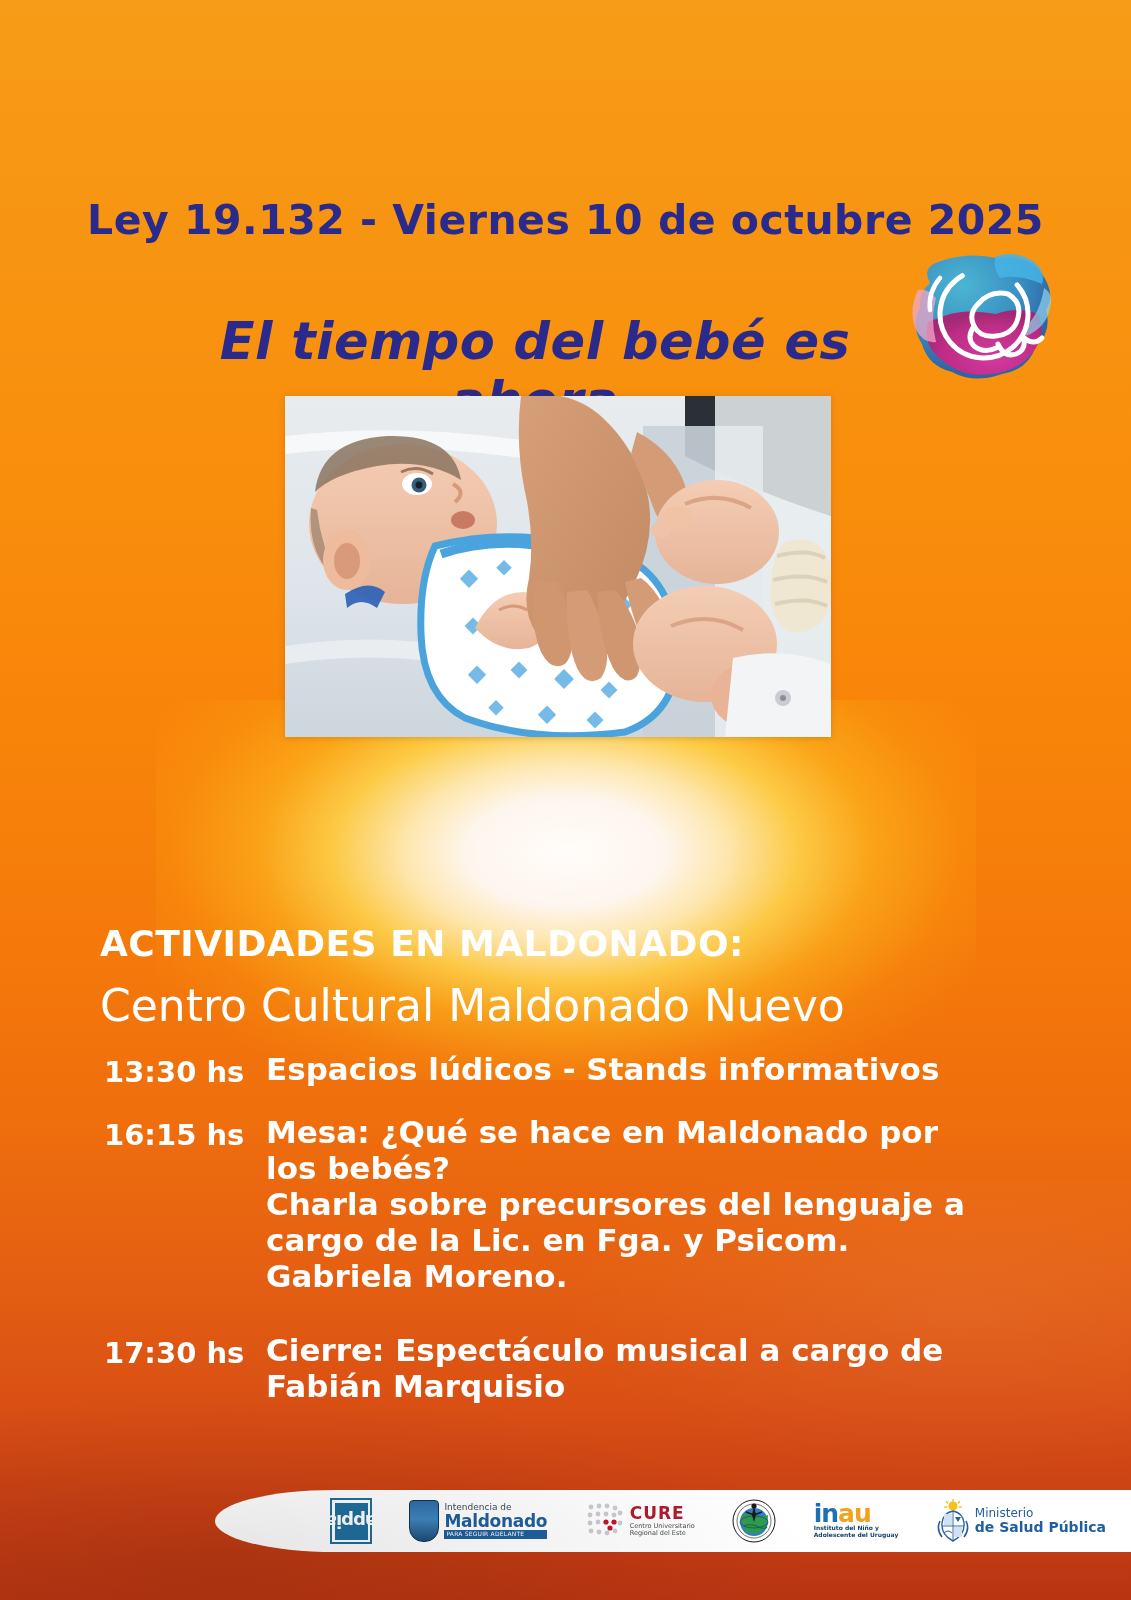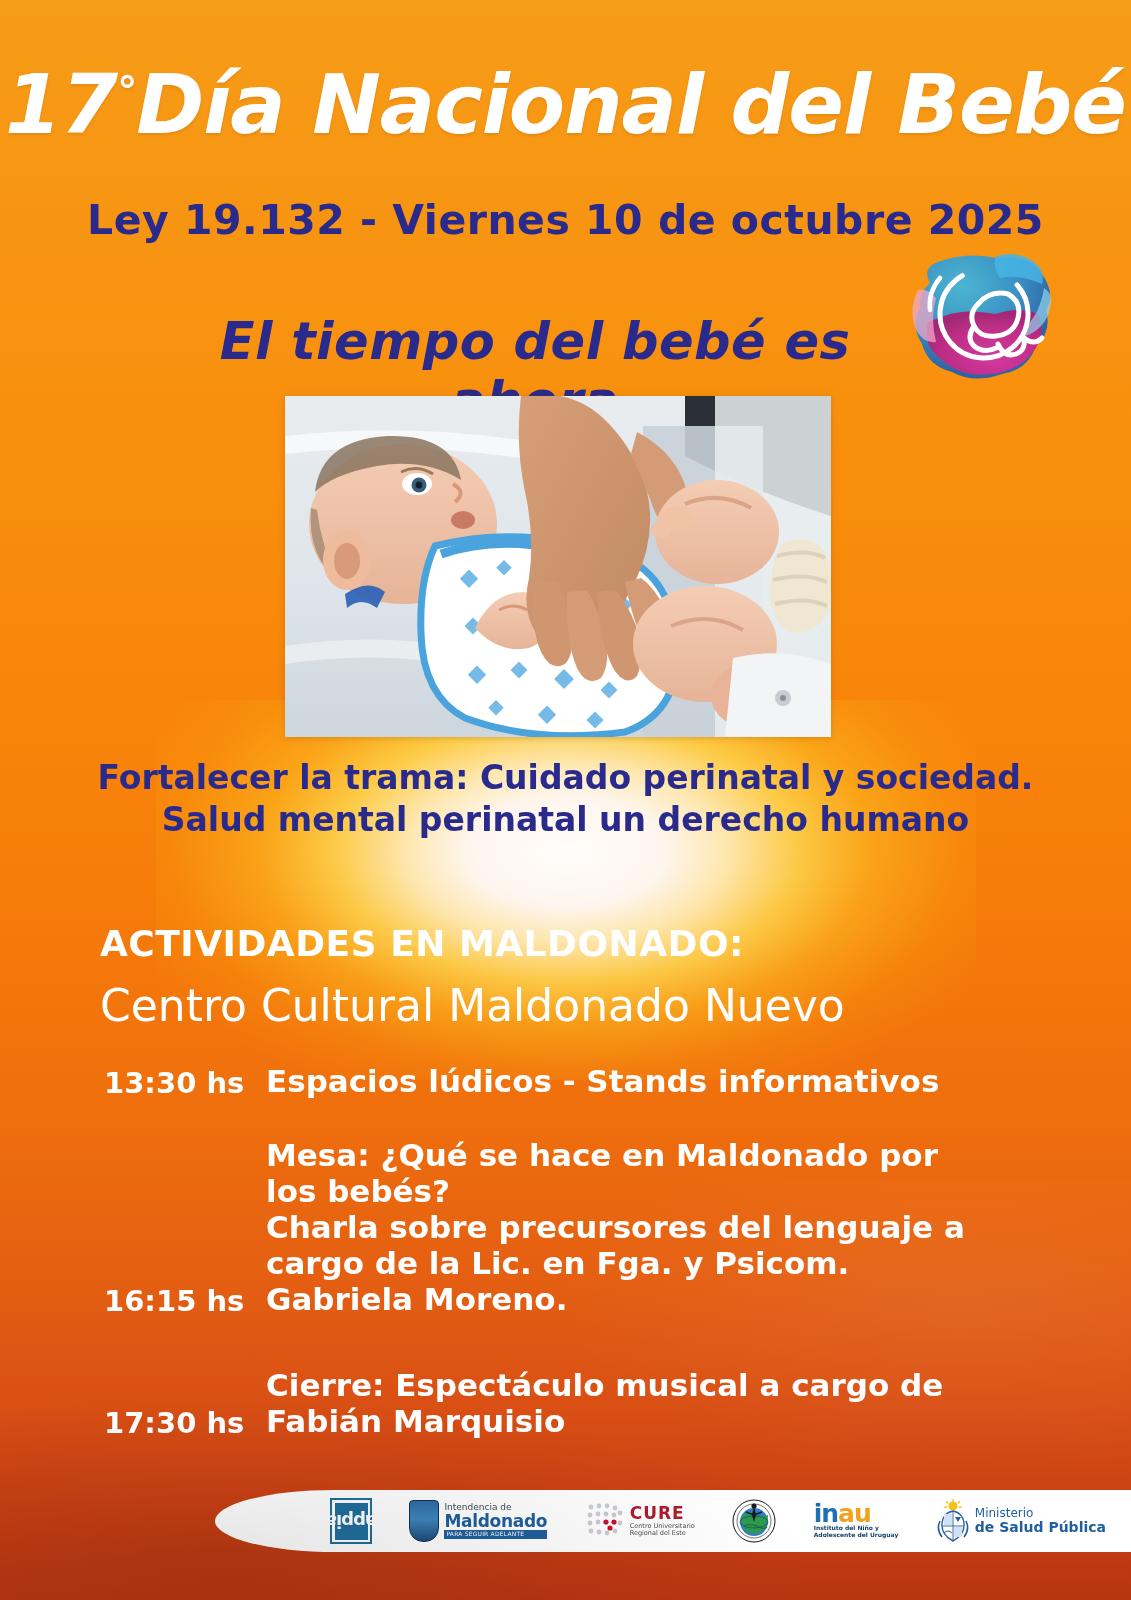--- a/index.html
+++ b/index.html
@@ -266,9 +266,6 @@
 
   <div class="sun-glow"></div>
 
-  <div class="title-main">
-    <span>17</span><span class="deg">°</span><span>Día Nacional del Bebé</span>
-  </div>
 
   <div class="title-sub">Ley 19.132 - Viernes 10 de octubre 2025</div>
 

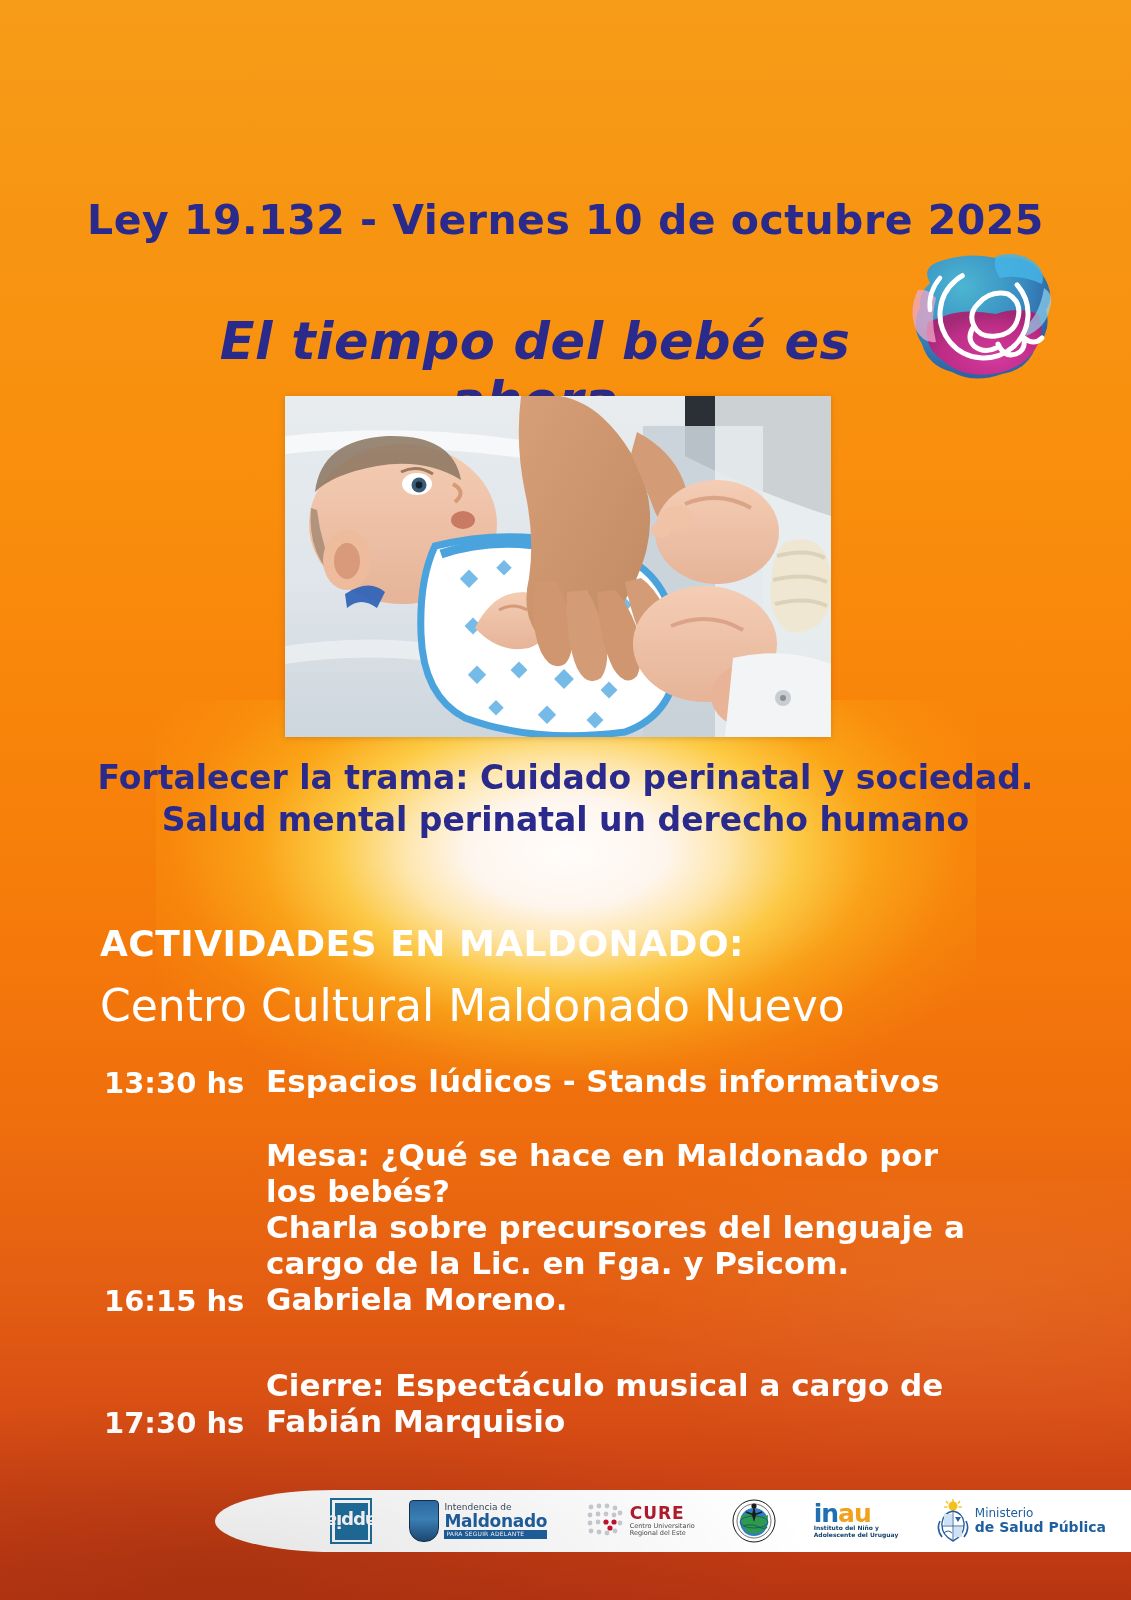--- a/index.html
+++ b/index.html
@@ -407,10 +407,6 @@
     </svg>
   </div>
 
-  <div class="theme">
-    <div>Fortalecer la trama: Cuidado perinatal y sociedad.</div>
-    <div>Salud mental perinatal un derecho humano</div>
-  </div>
 
   <div class="act-head">ACTIVIDADES EN MALDONADO:</div>
   <div class="act-venue">Centro Cultural Maldonado Nuevo</div>

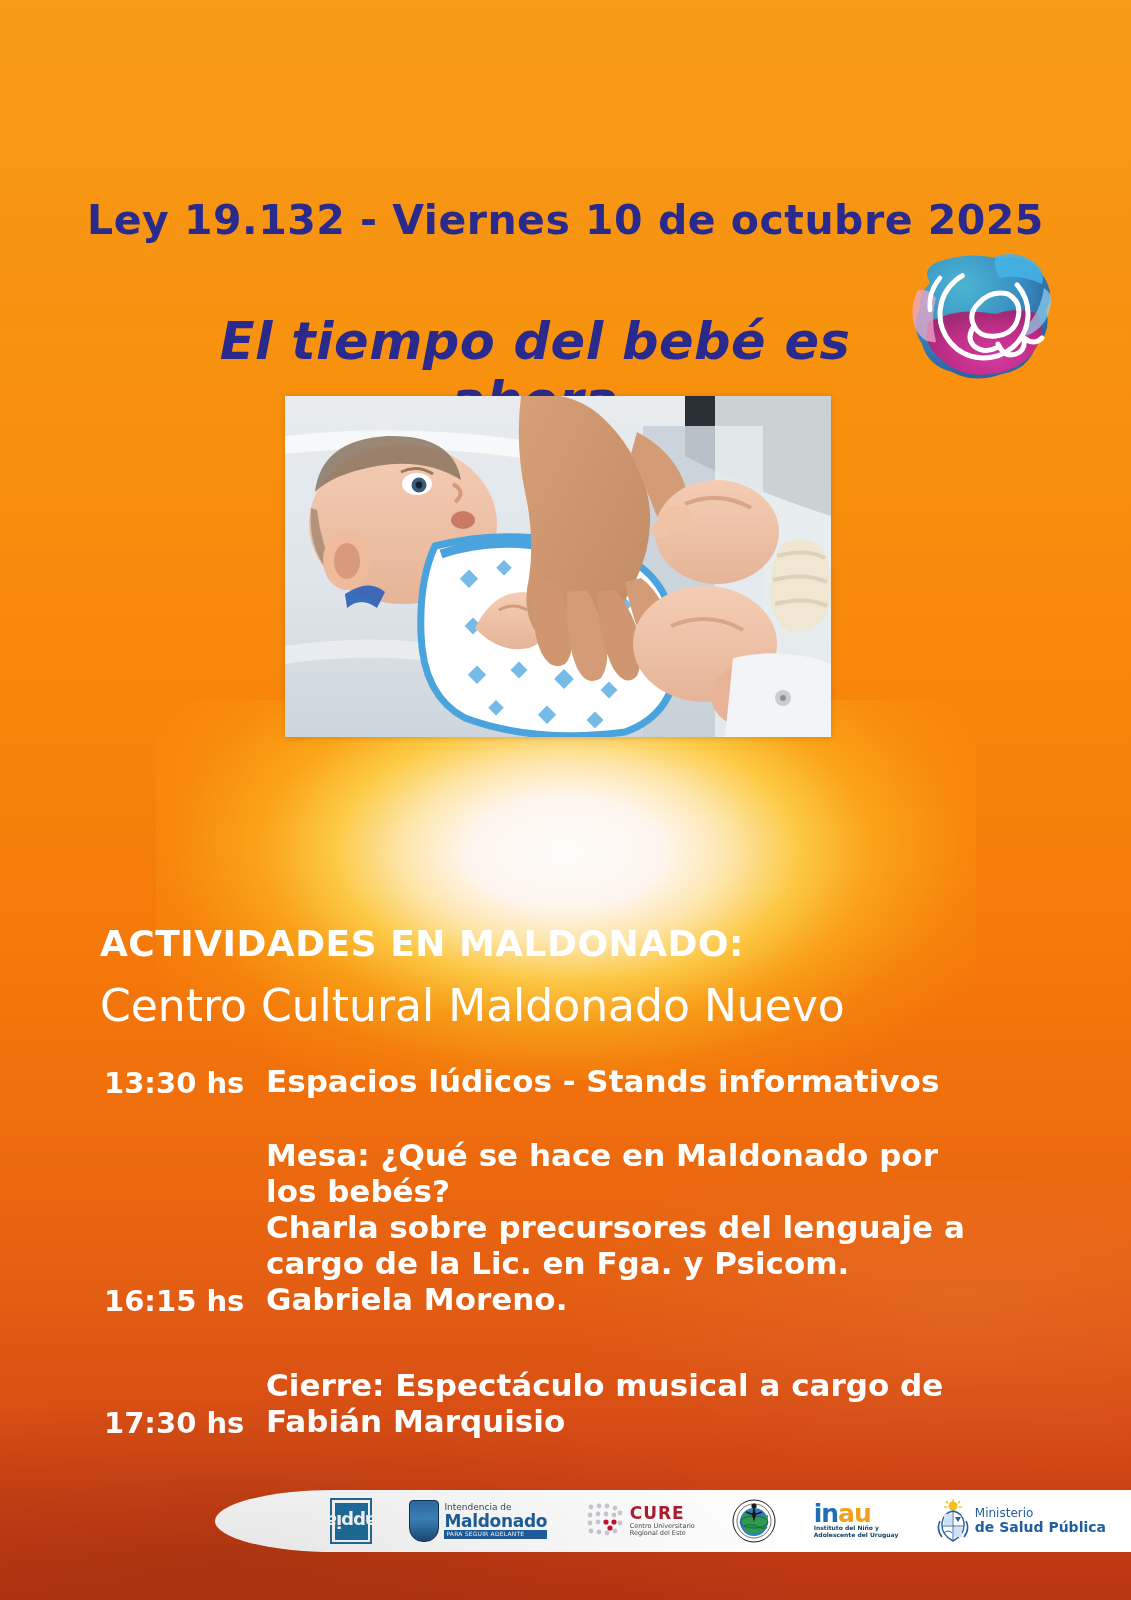--- a/index.html
+++ b/index.html
@@ -165,7 +165,7 @@
   }
   .sched-row {
     display: flex;
-    align-items: flex-end;
+    align-items: flex-start;
     margin-bottom: 26px;
   }
   .sched-time {

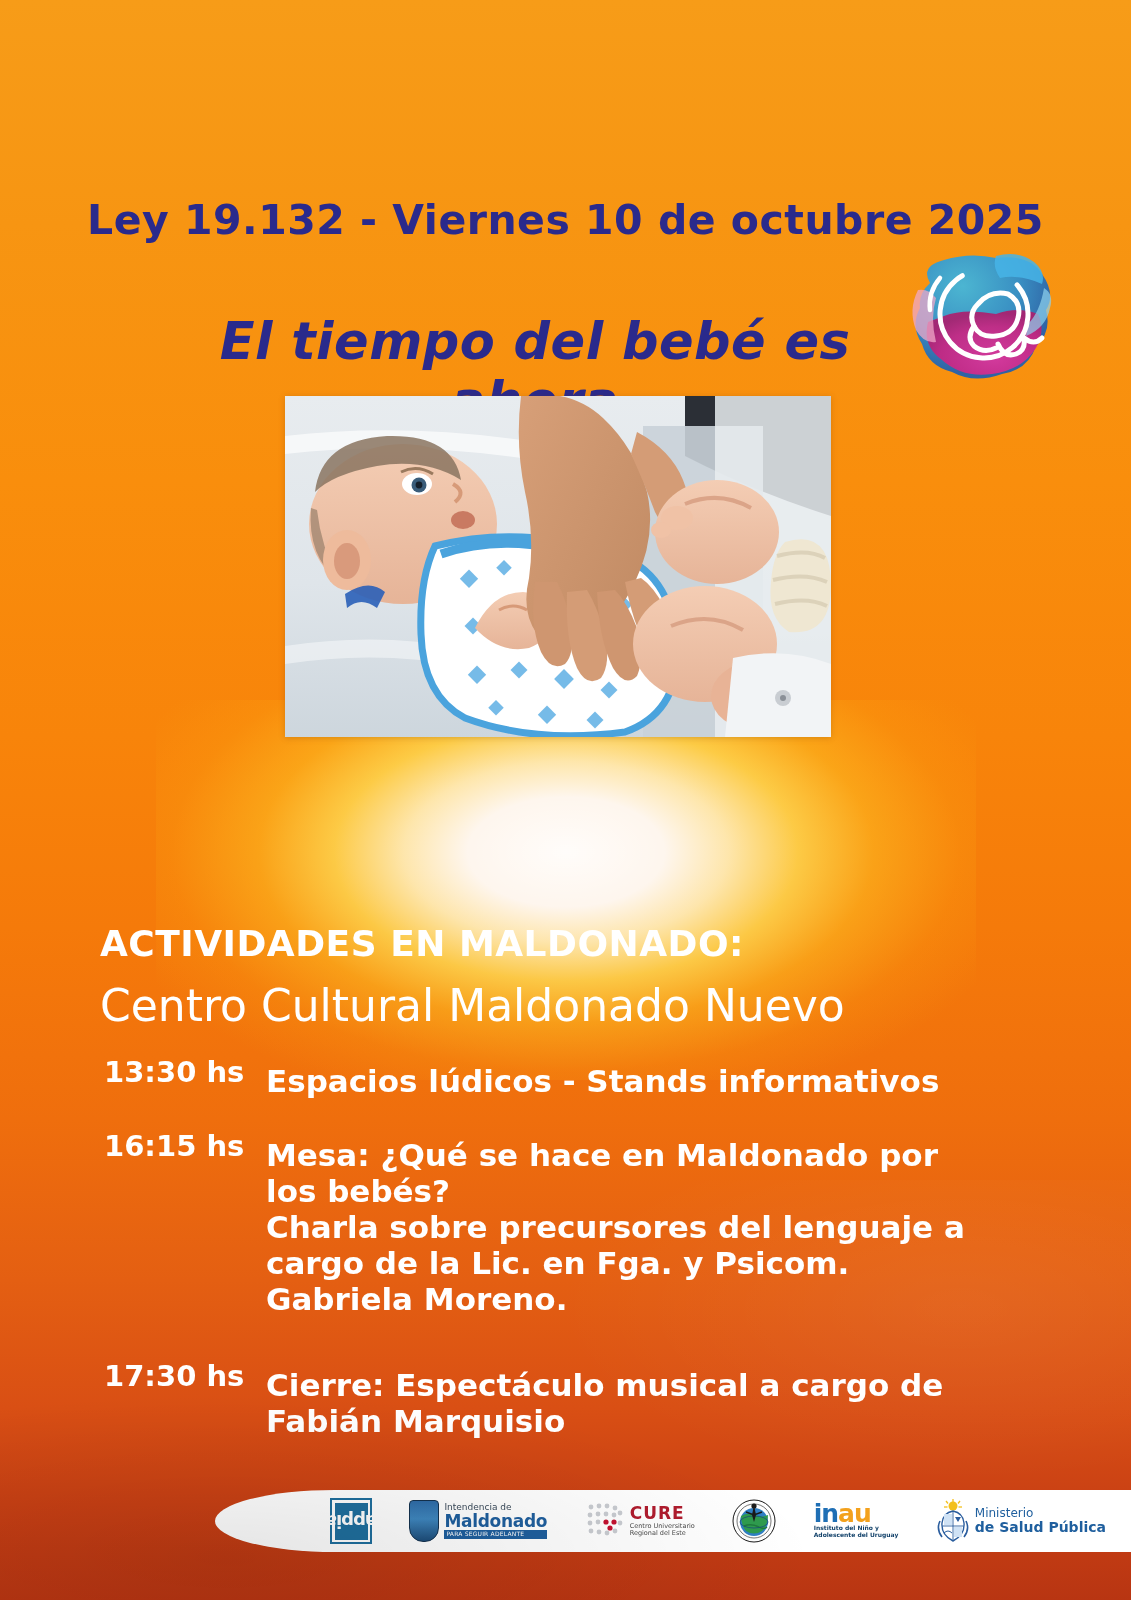--- a/index.html
+++ b/index.html
@@ -183,7 +183,6 @@
     font-size: 31px;
     font-weight: bold;
     line-height: 1.16;
-    margin-top: 12px;
   }
   .sched-desc.justify { text-align: justify; }
   .sched-desc.justify > span { display: block; }

